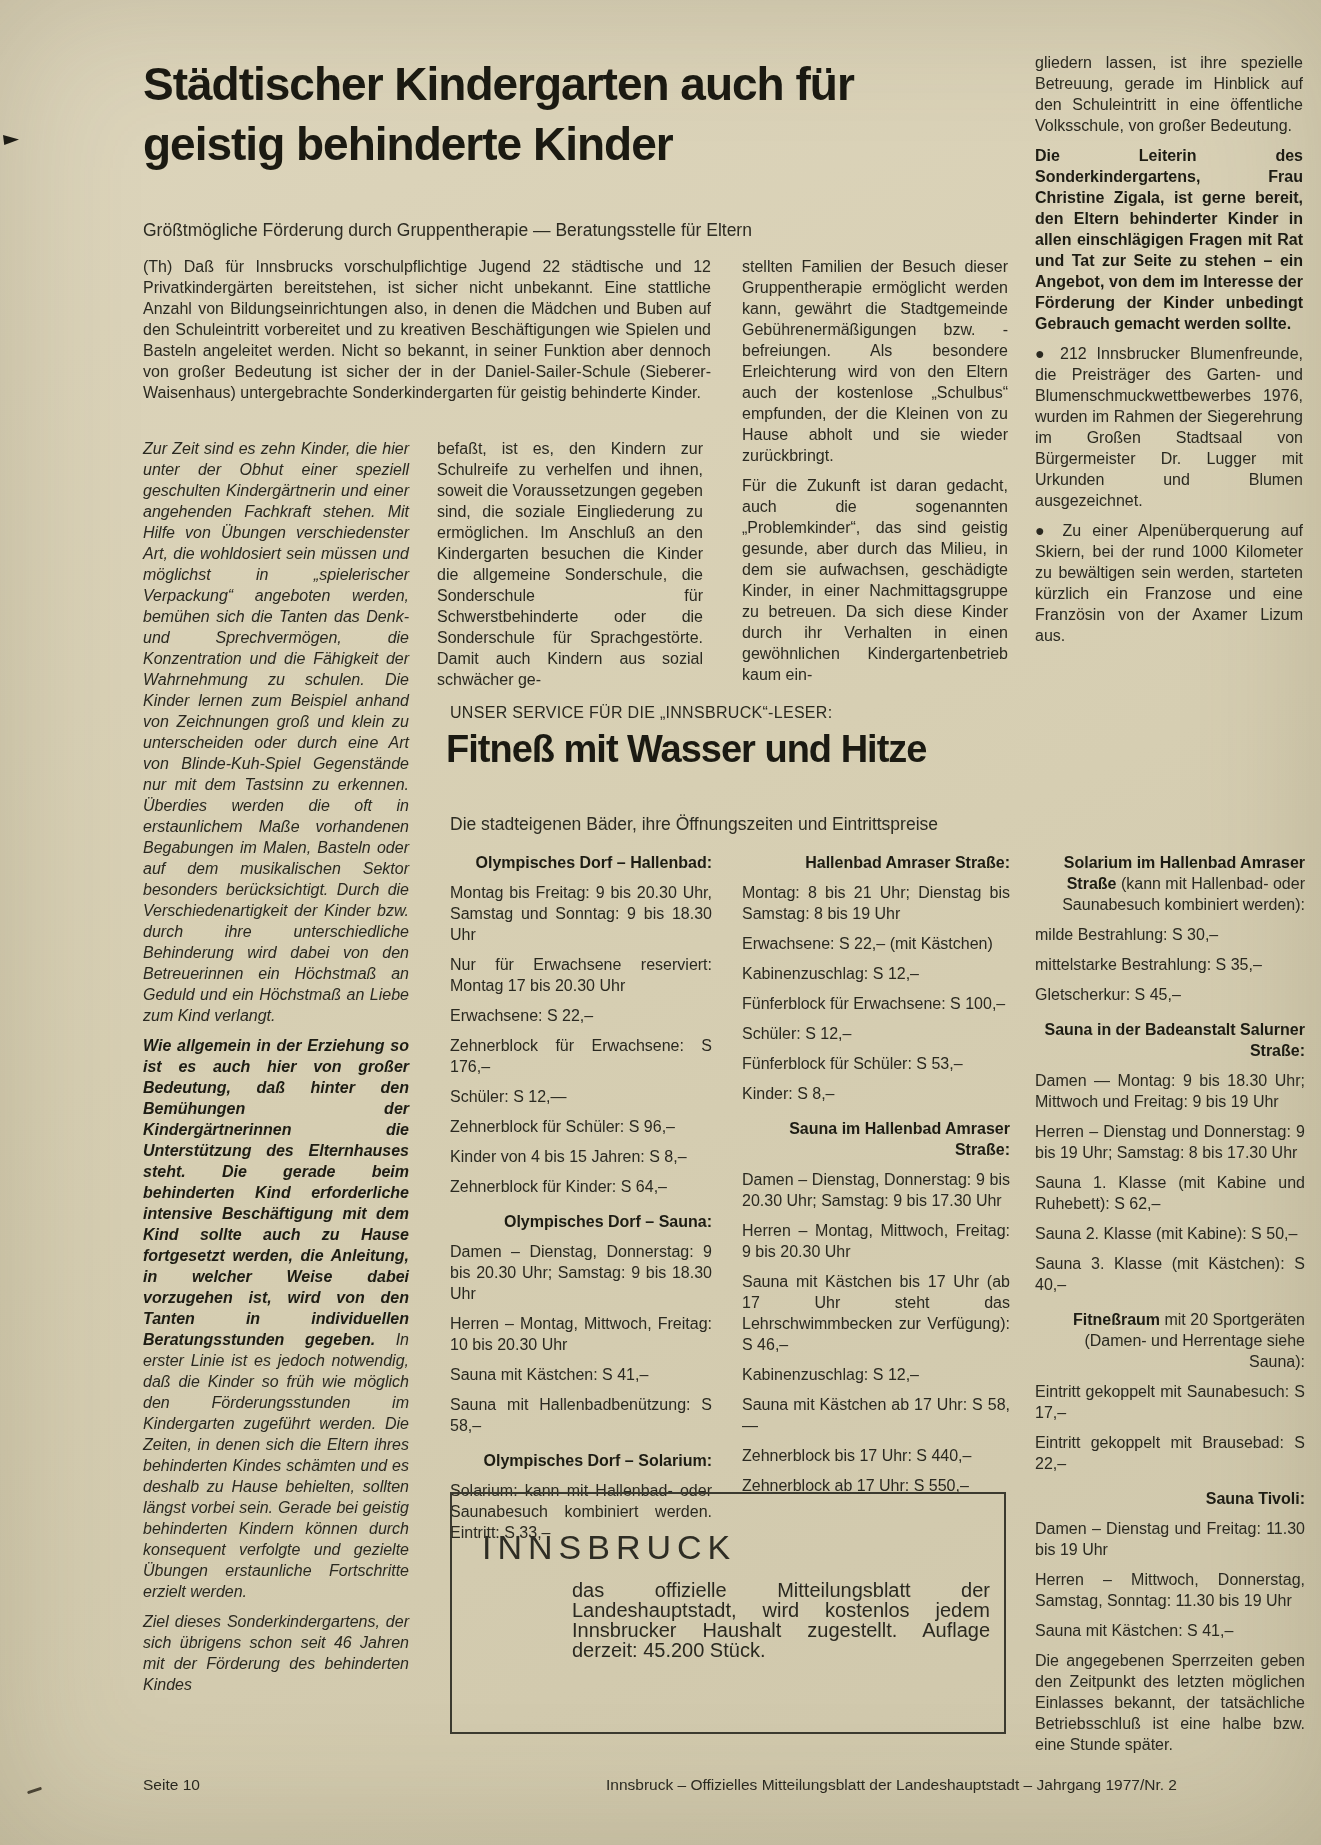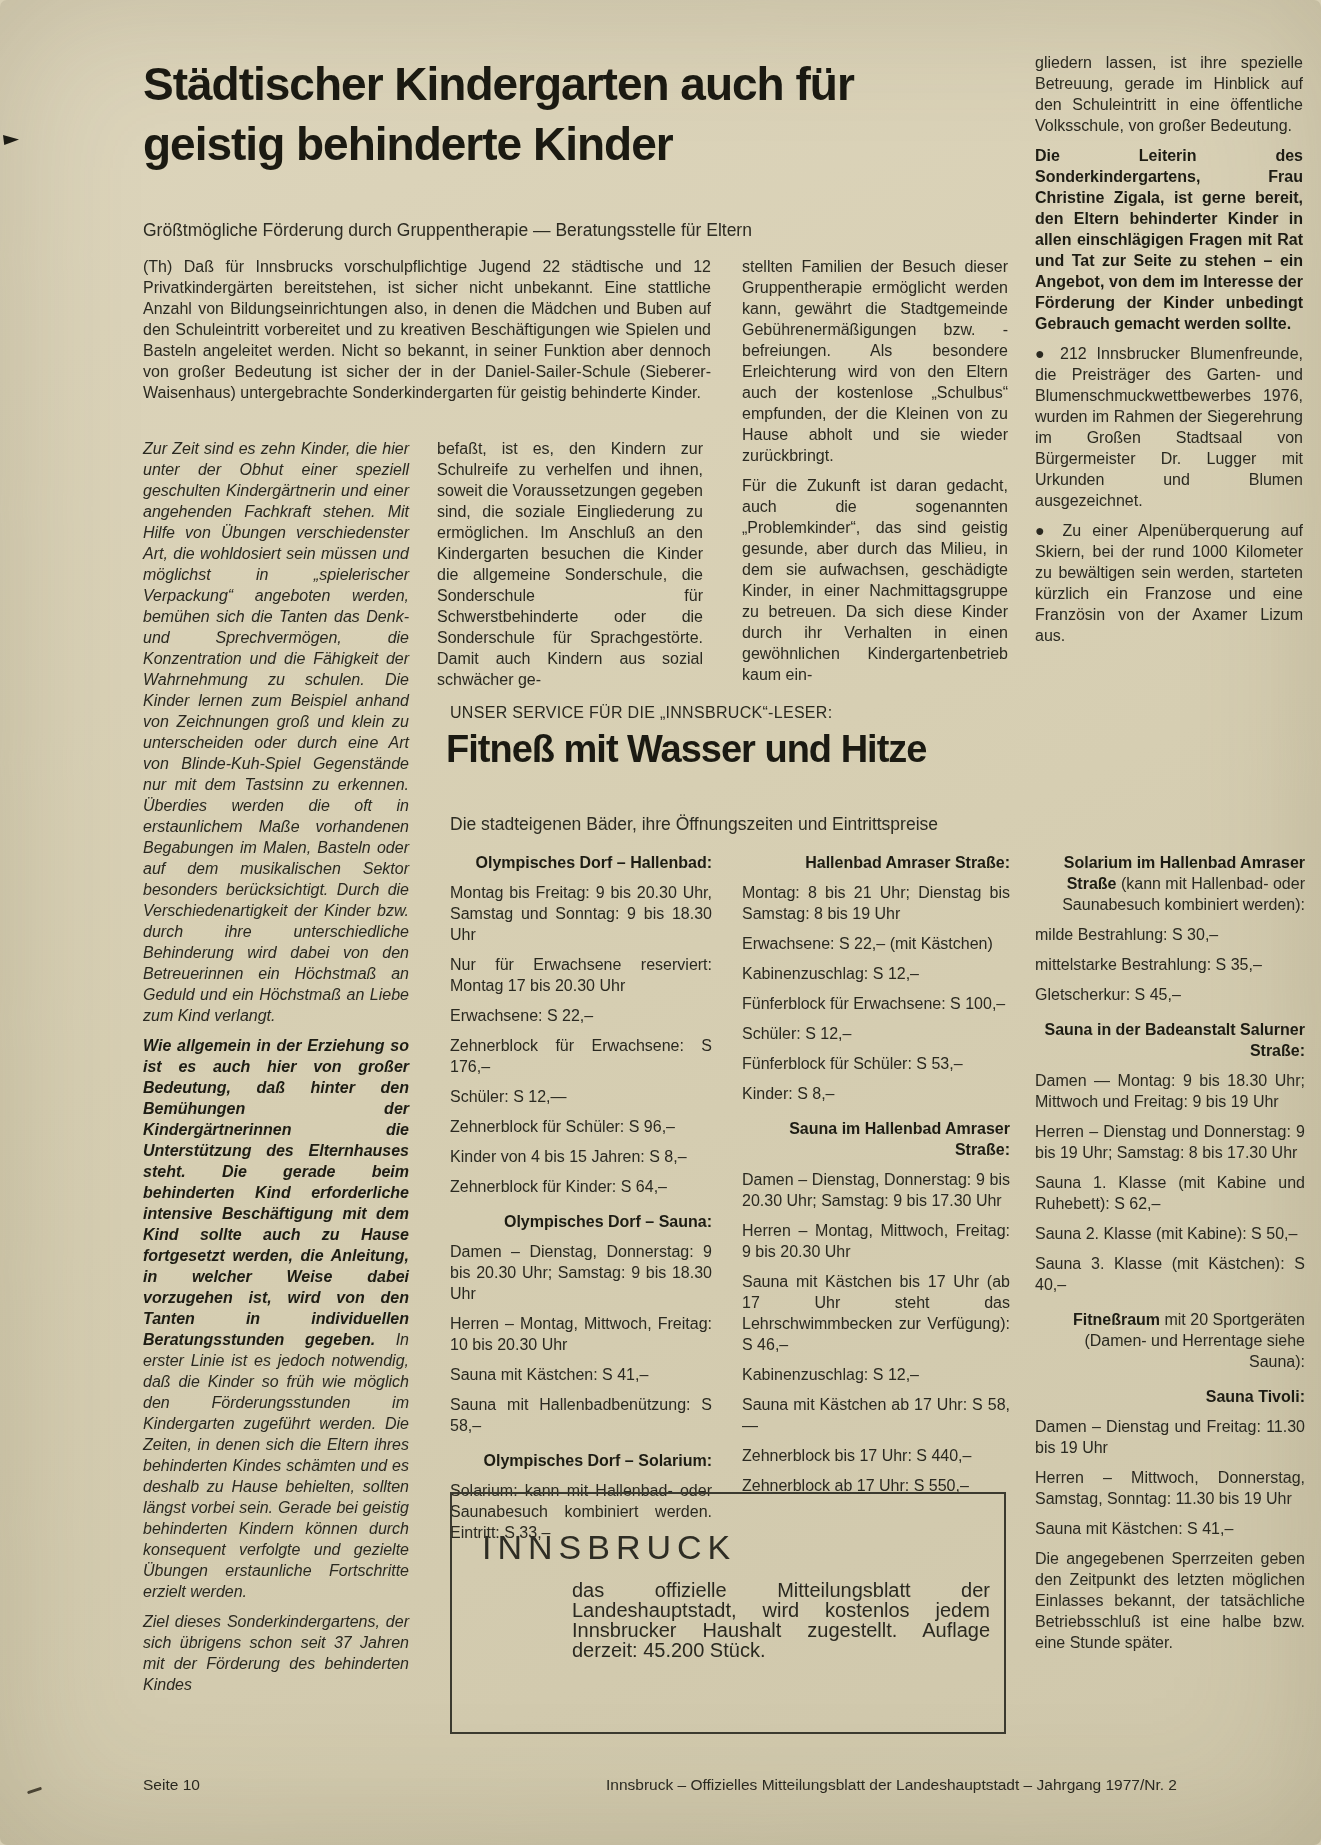--- a/index.html
+++ b/index.html
@@ -15,7 +15,6 @@
     position:absolute; inset:0;
     background: linear-gradient(155deg,#ddd5bc 0%, #d7cfb3 45%, #cfc7ab 100%);
     box-shadow: inset 0 0 140px rgba(92,82,52,0.22);
-    border-radius: 7px;
   }
   .abs { position:absolute; }
   .headline {

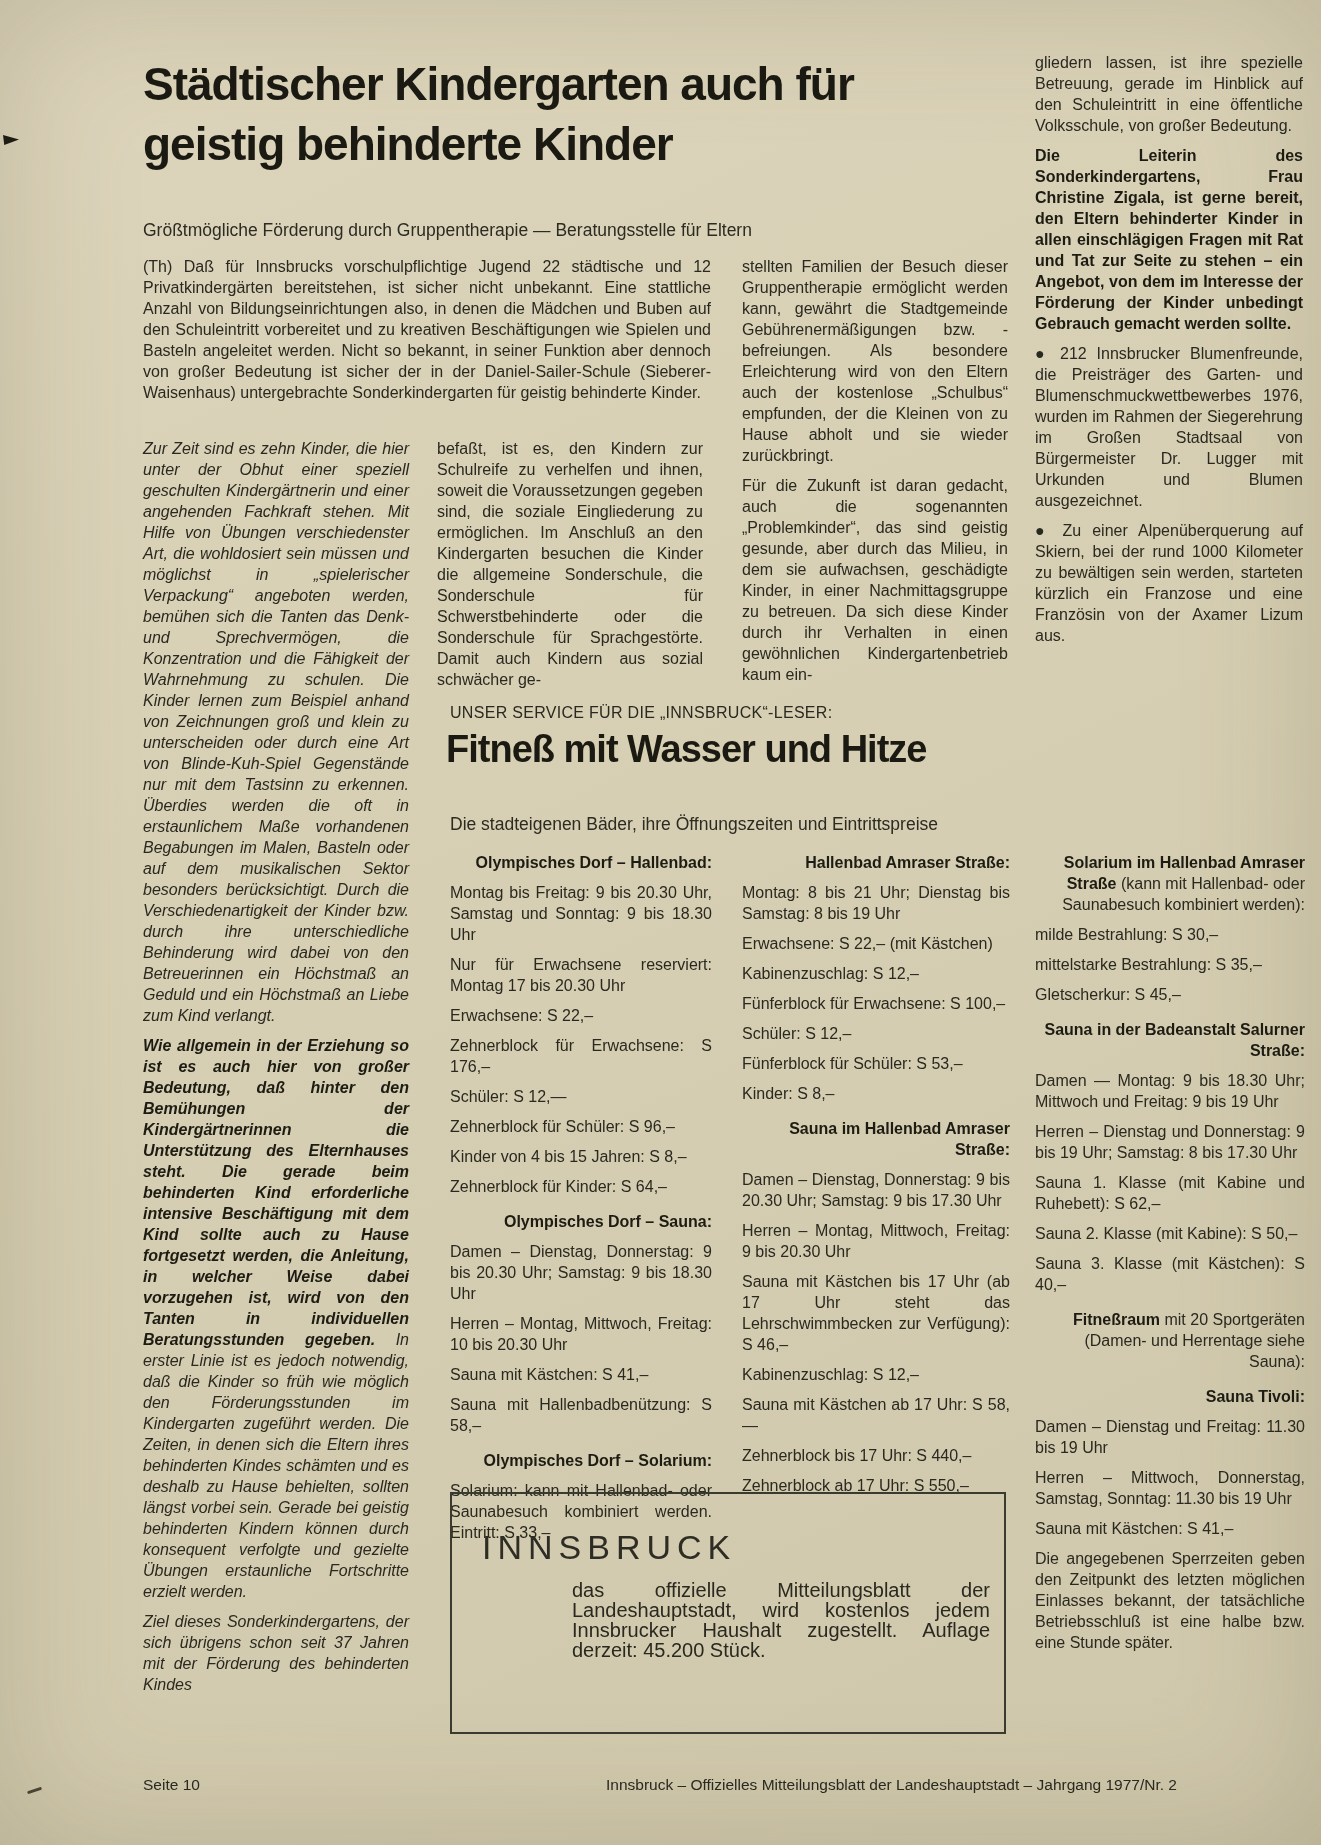--- a/index.html
+++ b/index.html
@@ -178,6 +178,10 @@
     </div>
     <div class="bath-block">
       <div class="bath-heading"><span class="hd">Fitneßraum</span><span class="rest"> mit 20 Sportgeräten (Damen- und Herrentage siehe Sauna):</span></div>
+      <div class="bath-lines">
+          <div>Eintritt gekoppelt mit Saunabesuch: S 17,–</div>
+          <div>Eintritt gekoppelt mit Brausebad: S 22,–</div>
+        </div>
     </div>
     <div class="bath-block">
       <div class="bath-heading"><span class="hd">Sauna Tivoli:</span><span class="rest"></span></div>

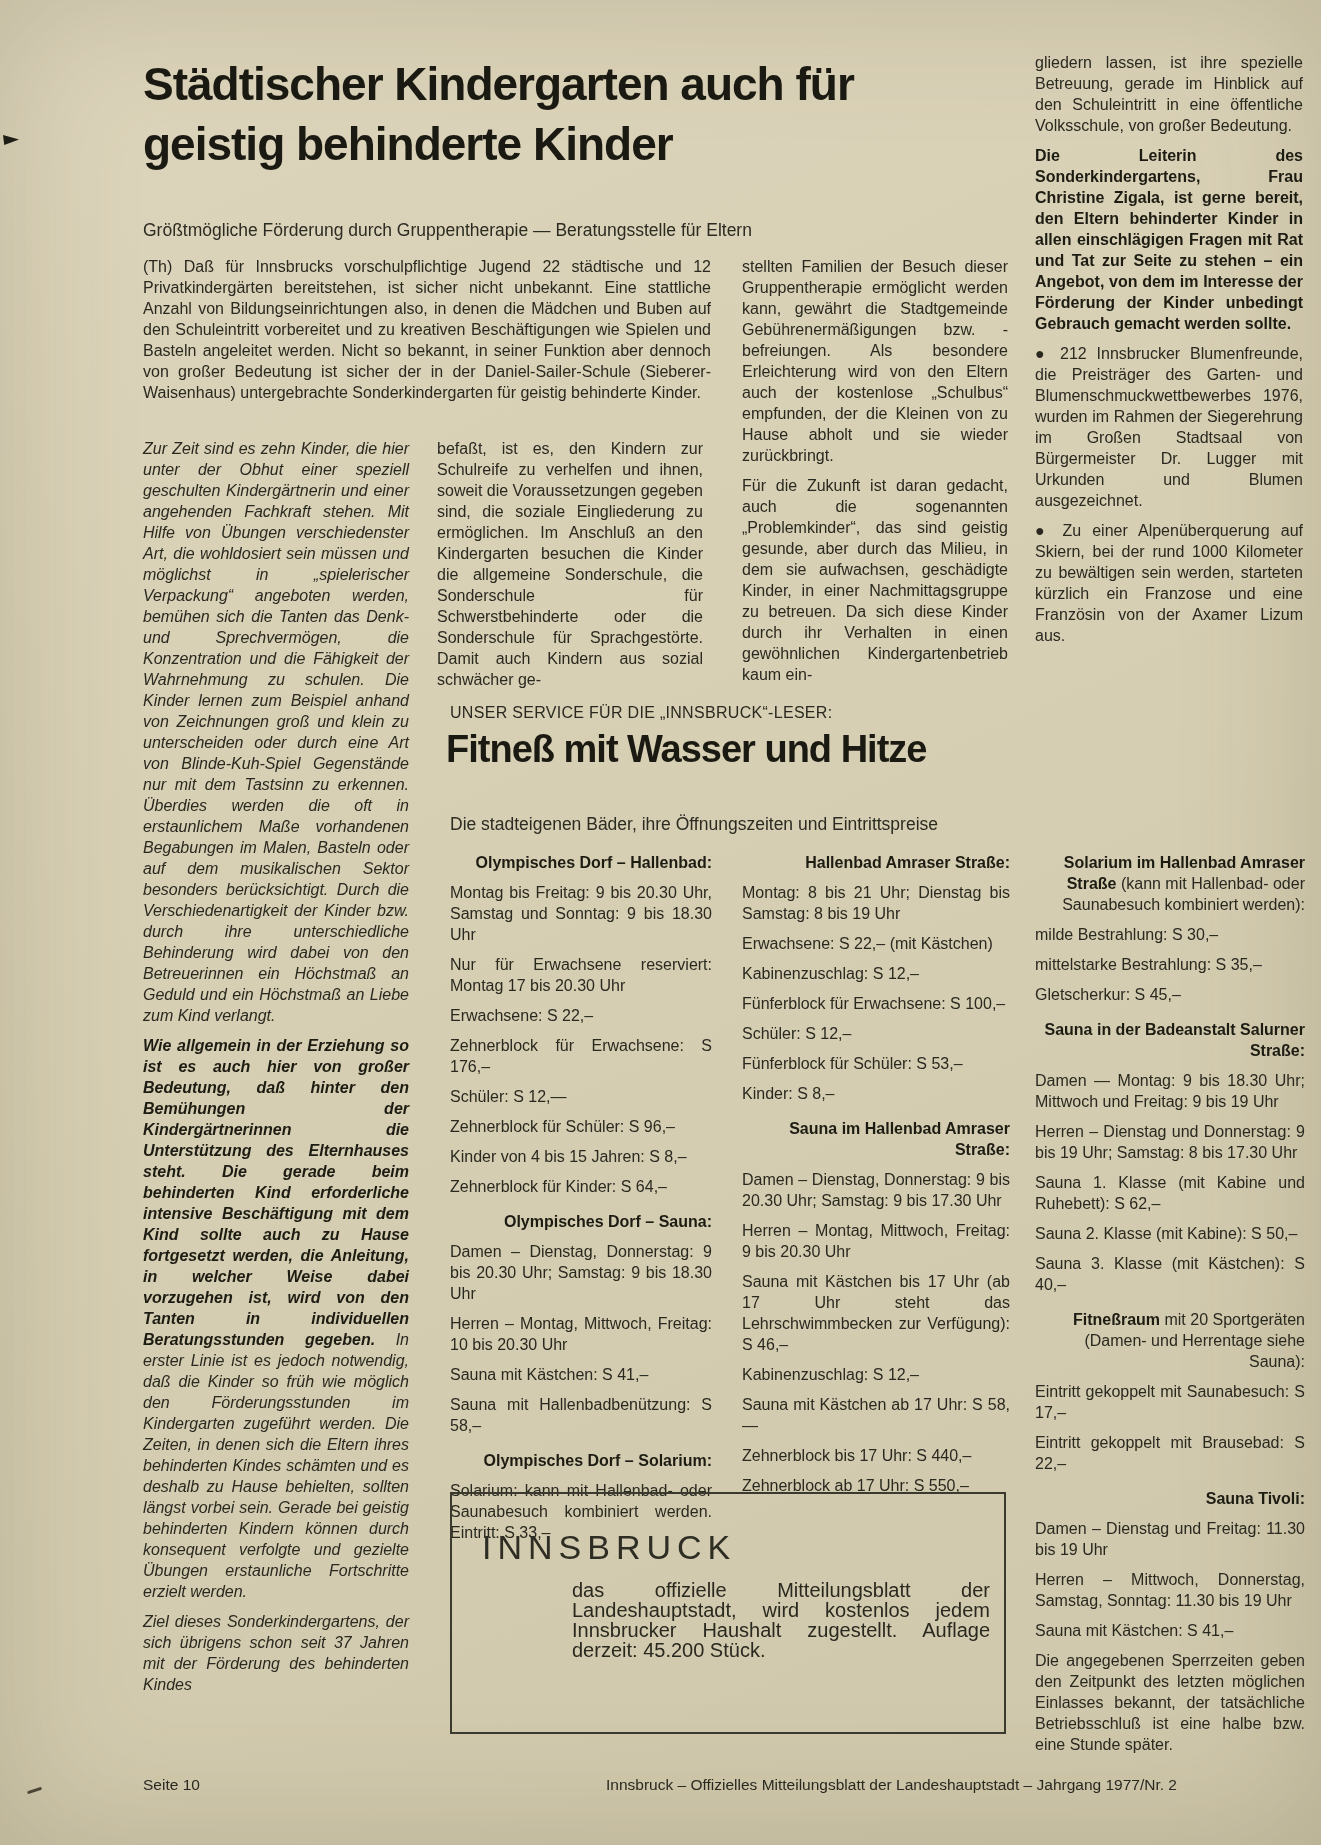--- a/index.html
+++ b/index.html
@@ -86,7 +86,7 @@
   <div class="abs body" style="left:143px; top:438px; width:266px;font-style:italic;">
     <p>Zur Zeit sind es zehn Kinder, die hier unter der Obhut einer speziell geschulten Kindergärtnerin und einer angehenden Fachkraft stehen. Mit Hilfe von Übungen verschiedenster Art, die wohldosiert sein müssen und möglichst in „spielerischer Verpackung“ angeboten werden, bemühen sich die Tanten das Denk- und Sprechvermögen, die Konzentration und die Fähigkeit der Wahrnehmung zu schulen. Die Kinder lernen zum Beispiel anhand von Zeichnungen groß und klein zu unterscheiden oder durch eine Art von Blinde-Kuh-Spiel Gegenstände nur mit dem Tastsinn zu erkennen. Überdies werden die oft in erstaunlichem Maße vorhandenen Begabungen im Malen, Basteln oder auf dem musikalischen Sektor besonders berücksichtigt. Durch die Verschiedenartigkeit der Kinder bzw. durch ihre unterschiedliche Behinderung wird dabei von den Betreuerinnen ein Höchstmaß an Geduld und ein Höchstmaß an Liebe zum Kind verlangt.</p>
     <p><span class="bold">Wie allgemein in der Erziehung so ist es auch hier von großer Bedeutung, daß hinter den Bemühungen der Kindergärtnerinnen die Unterstützung des Elternhauses steht. Die gerade beim behinderten Kind erforderliche intensive Beschäftigung mit dem Kind sollte auch zu Hause fortgesetzt werden, die Anleitung, in welcher Weise dabei vorzugehen ist, wird von den Tanten in individuellen Beratungsstunden gegeben.</span><span> In erster Linie ist es jedoch notwendig, daß die Kinder so früh wie möglich den Förderungsstunden im Kindergarten zugeführt werden. Die Zeiten, in denen sich die Eltern ihres behinderten Kindes schämten und es deshalb zu Hause behielten, sollten längst vorbei sein. Gerade bei geistig behinderten Kindern können durch konsequent verfolgte und gezielte Übungen erstaunliche Fortschritte erzielt werden.</span></p>
-    <p>Ziel dieses Sonderkindergartens, der sich übrigens schon seit 37 Jahren mit der Förderung des behinderten Kindes</p>
+    <p>Ziel dieses Sonderkindergartens, der sich übrigens schon seit 46 Jahren mit der Förderung des behinderten Kindes</p>
   </div>
 
   <div class="abs body" style="left:437px; top:438px; width:266px;">

